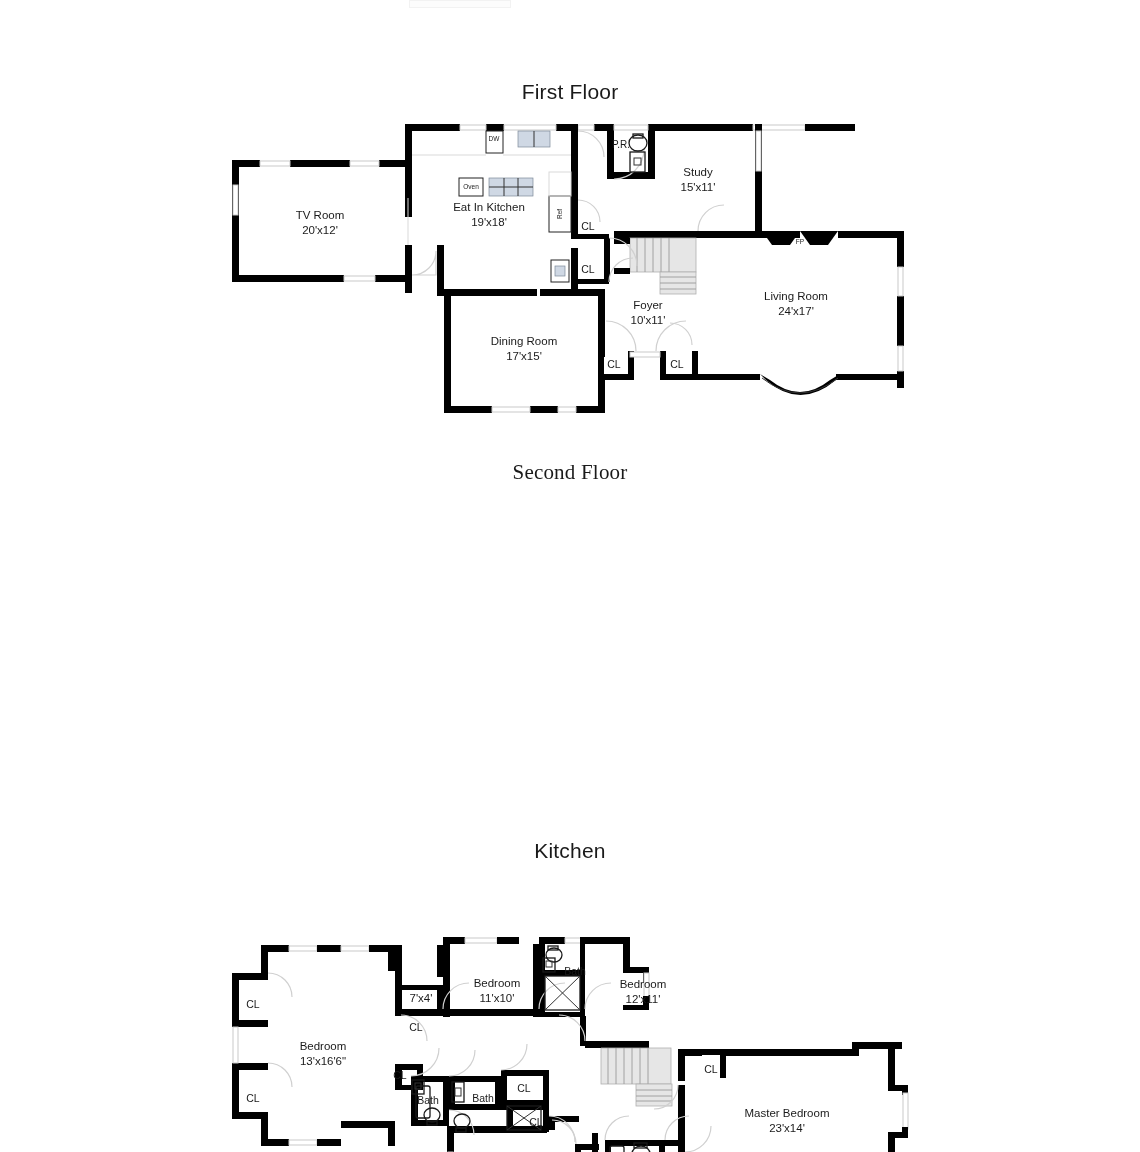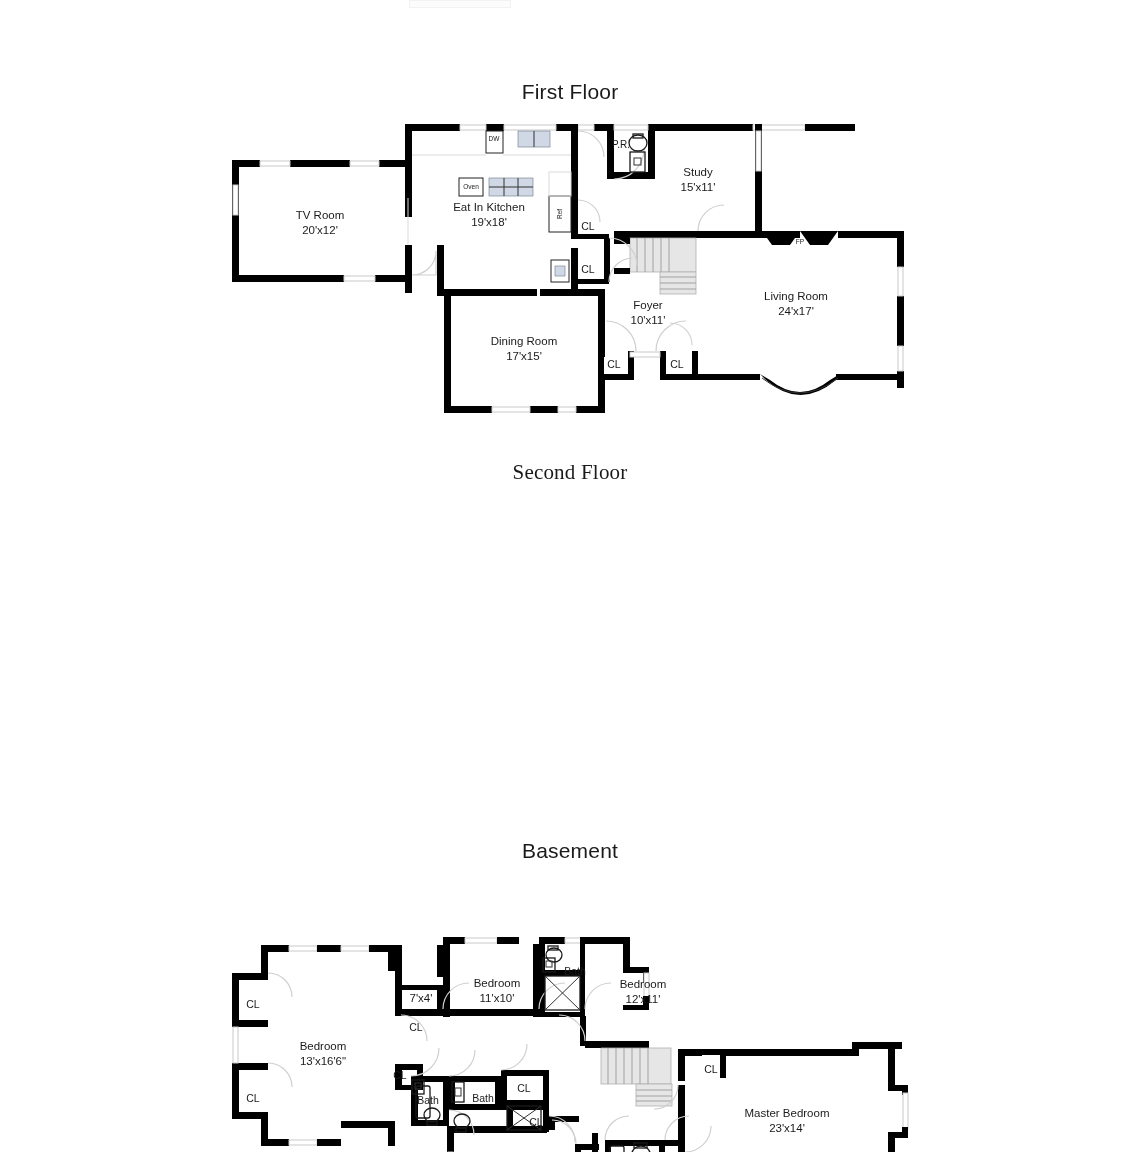--- a/index.html
+++ b/index.html
@@ -434,7 +434,7 @@
     </g>
   </svg>
 
-  <div class="floor-title" id="t-basement">Basement</div>
+  <div class="floor-title" id="t-basement">Kitchen</div>
 
   <svg width="1140" height="290" viewBox="0 0 1140 290" style="top:862px;">
     <g>

